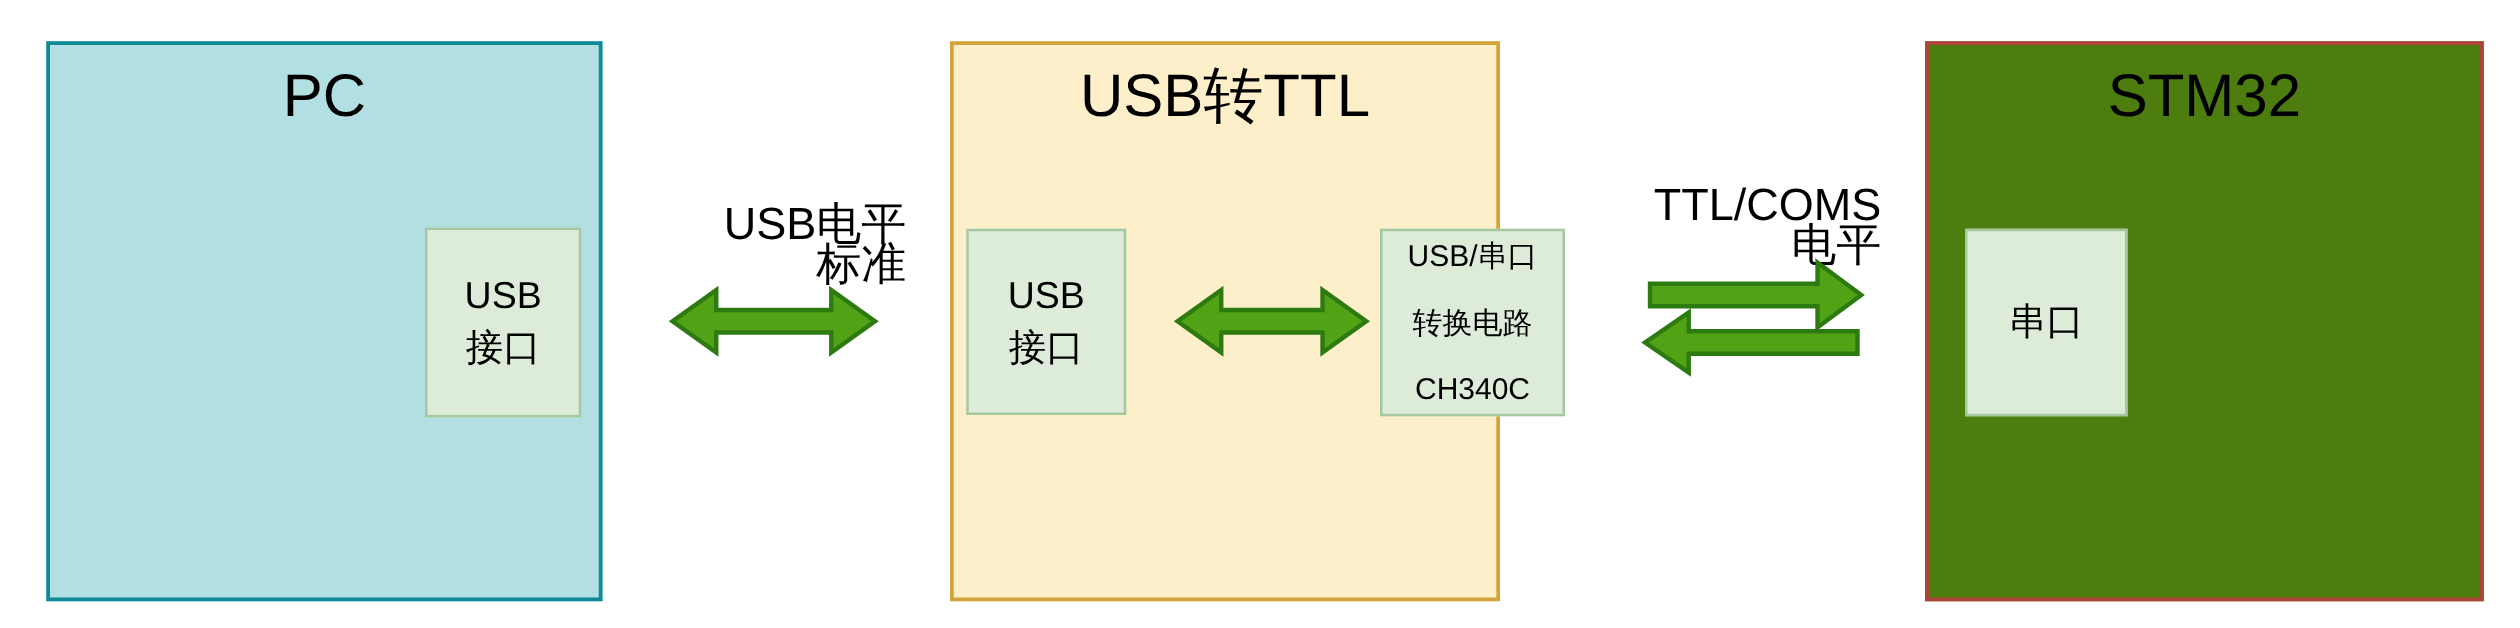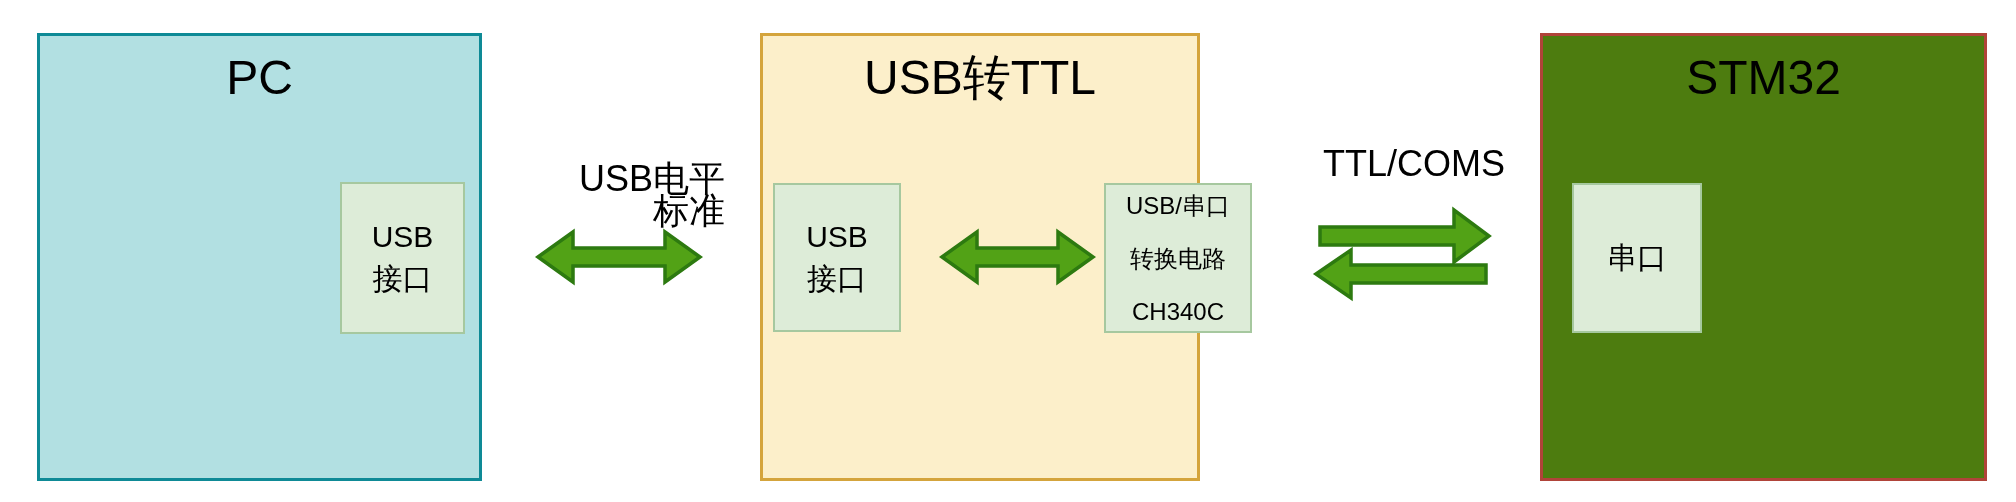--- a/index.html
+++ b/index.html
@@ -112,6 +112,7 @@
   </div>
   <div class="link-label" style="left:1285px; top:148px; width:220px;">
     <span>TTL/COMS</span>
+    <span>电平</span>
   </div>
 
   <svg class="arrows" width="2016" height="502" viewBox="0 0 2016 502">

